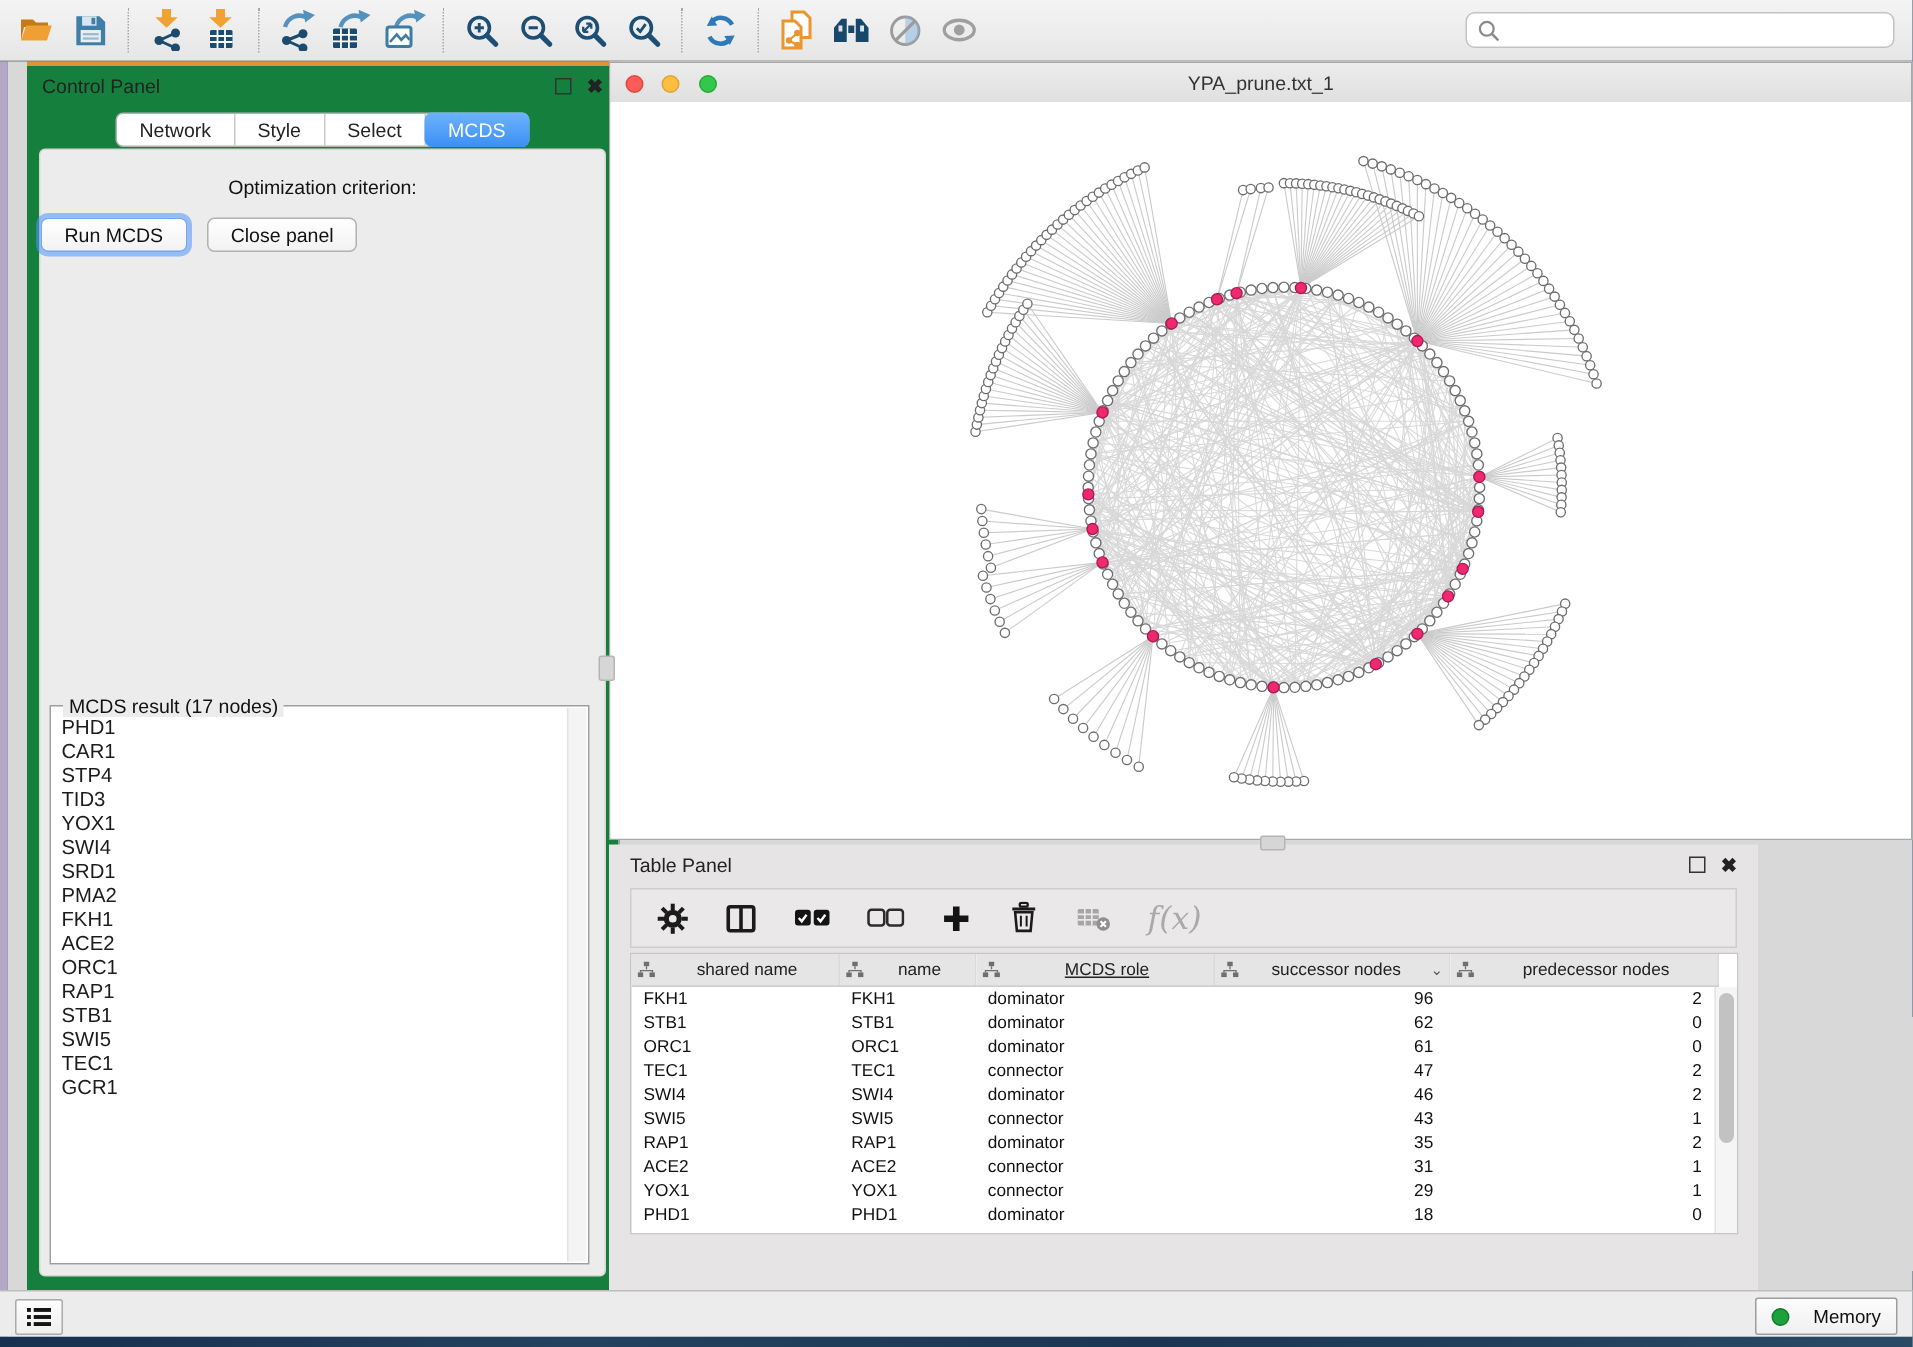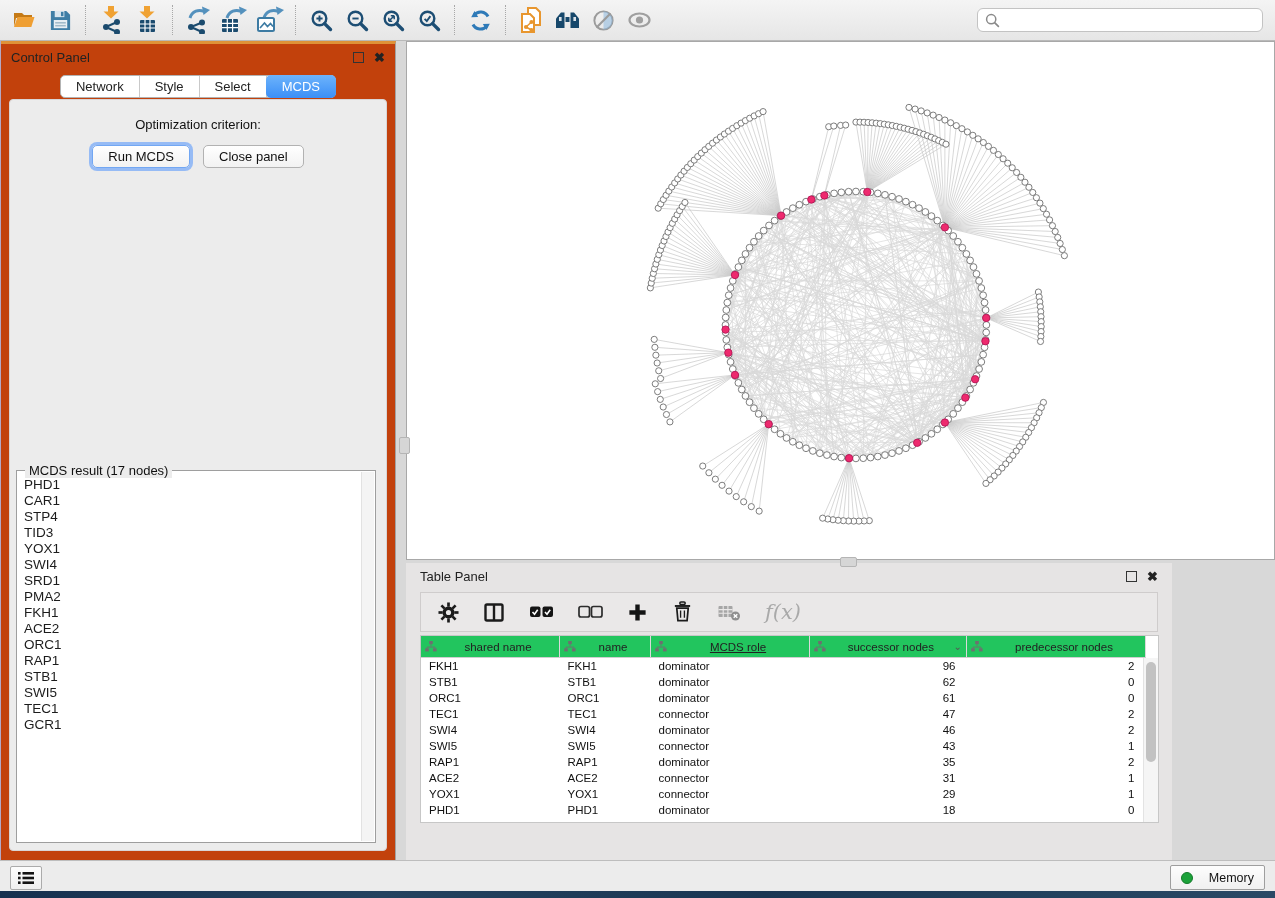--- a/index.html
+++ b/index.html
@@ -20,7 +20,7 @@
   
   .app-bg{position:absolute;left:5px;right:0;top:41px;bottom:7px;background:#d8d8d8}
   
-  .cp{position:absolute;left:1px;top:41px;width:395px;bottom:37px;background:#c2410c;
+  .cp{position:absolute;left:18px;top:41px;width:395px;bottom:37px;background:#15803d;
       border-top:3px solid #df9238;border-right:1px solid #a2a2a2;box-sizing:border-box}
   .panel-titlebar{height:26px;display:flex;align-items:center;padding:0 10px;font-size:13px;color:#222}
   .panel-ctrls{margin-left:auto;display:flex;align-items:center;gap:10px}

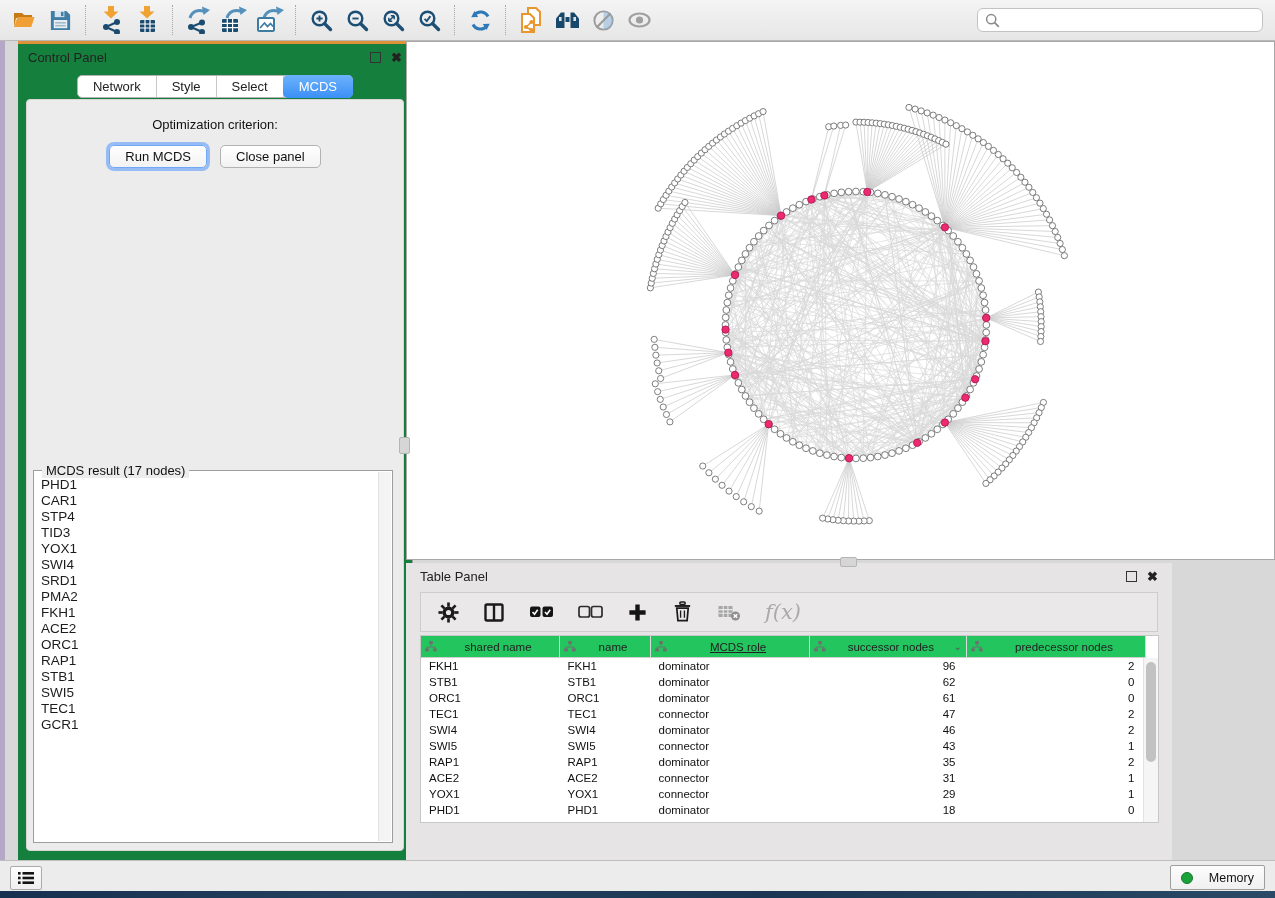--- a/index.html
+++ b/index.html
@@ -303,6 +303,14 @@
 <div class="hsplit-handle"></div>
 
 <div class="netwin">
+  <div class="net-titlebar">
+    <span class="tl-wrap">
+      <span class="tl" style="background:#fc5b57;border:1px solid #e2443f;box-sizing:border-box"></span>
+      <span class="tl" style="background:#fdbe41;border:1px solid #e0a52f;box-sizing:border-box"></span>
+      <span class="tl" style="background:#34c84a;border:1px solid #23a936;box-sizing:border-box"></span>
+    </span>
+    <span class="net-title">YPA_prune.txt_1</span>
+  </div>
   <div class="net-canvas">
     <svg id="net-svg" viewBox="0 0 869 493">
         <g stroke="#9a9a9a" stroke-width="0.7" opacity="0.38" fill="none">

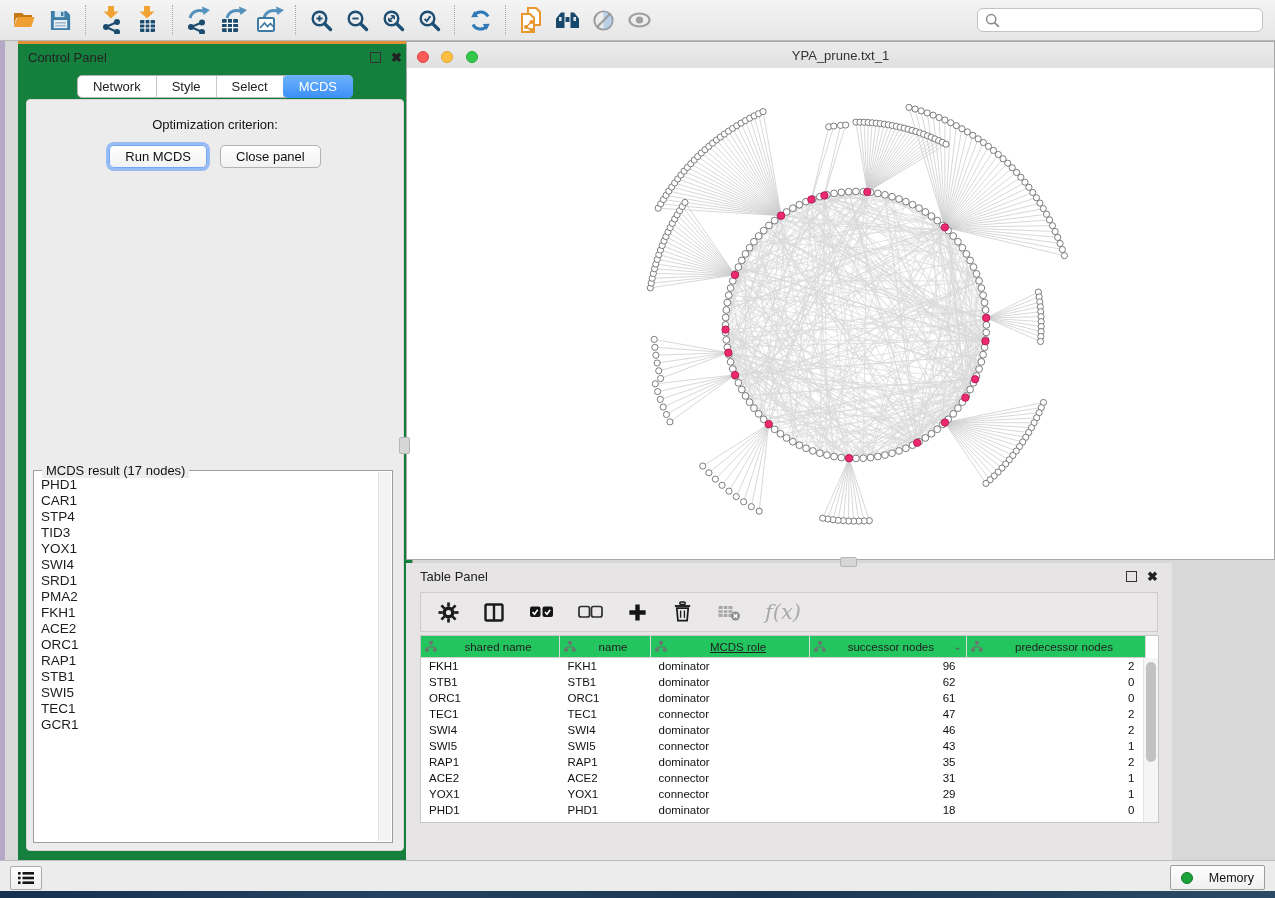--- a/index.html
+++ b/index.html
@@ -40,7 +40,7 @@
   .dd-step{width:19px;height:25px;background:linear-gradient(#6fb1fa,#3486f5);display:flex;flex-direction:column;
       align-items:center;justify-content:center;color:#fff;flex:none}
   .dd-step svg{display:block}
-  .btnrow{display:flex;justify-content:center;gap:13px;margin-top:13px}
+  .btnrow{display:flex;justify-content:flex-start;gap:13px;margin-top:13px}
   .btn{background:linear-gradient(#ffffff,#f2f2f2);border:1px solid #b2b2b2;border-radius:5px;
       font-size:13px;font-family:inherit;padding:3px 15px;color:#111}
   .btn.focused{box-shadow:0 0 0 3px rgba(80,148,254,.55);border-color:#72a7f3}

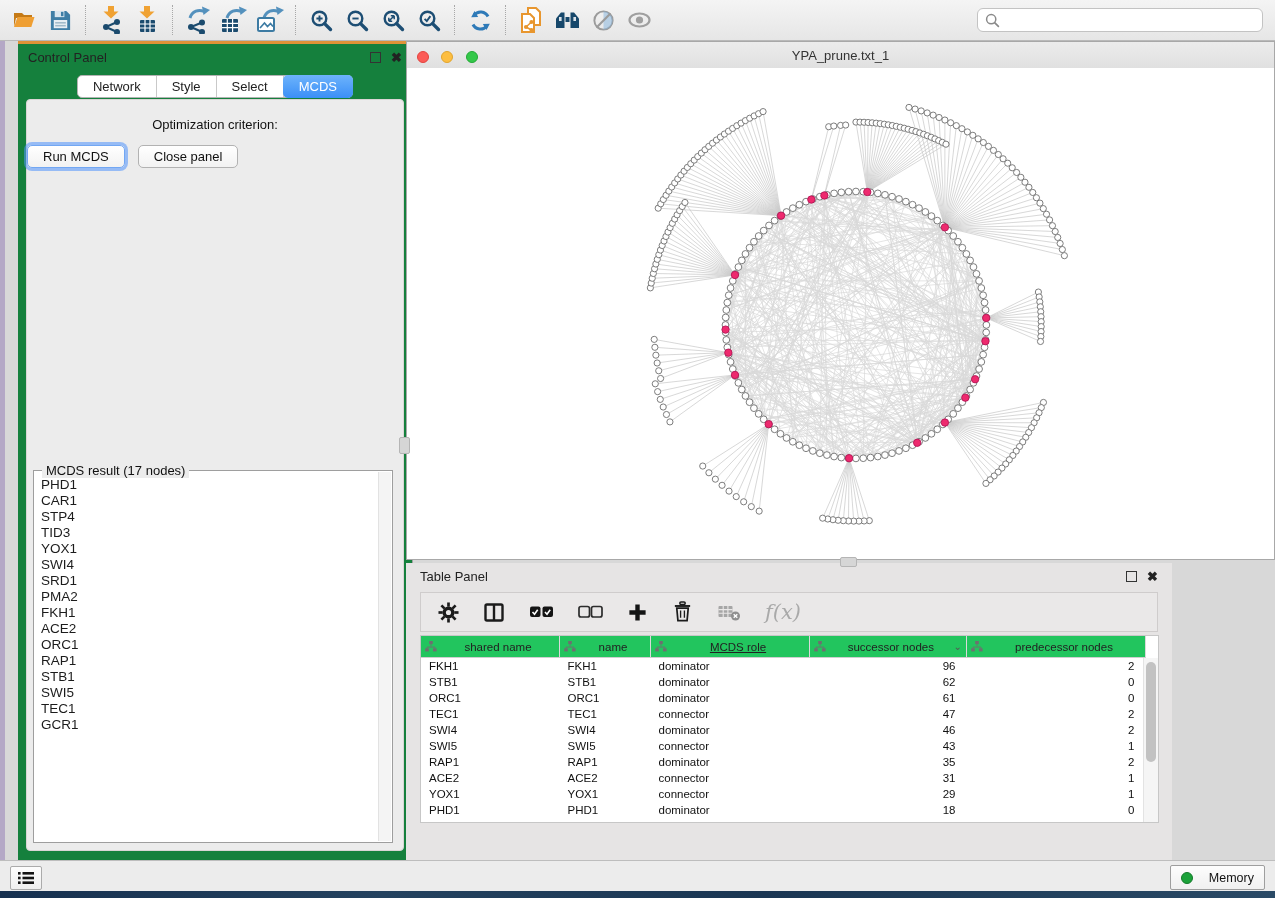--- a/index.html
+++ b/index.html
@@ -74,7 +74,7 @@
   .tbl-wrap{position:absolute;left:14px;right:13px;top:72px;height:186px;background:#fff;
       border:1px solid #c7c7c7;overflow:hidden}
   table.node-table{border-collapse:collapse;width:calc(100% - 14px);table-layout:fixed;font-size:11.5px}
-  table.node-table th{background:#22c55e;border-right:1px solid #dadada;border-bottom:1px solid #cfcfcf;
+  table.node-table th{background:#e5e5e5;border-right:1px solid #dadada;border-bottom:1px solid #cfcfcf;
       height:21px;font-weight:normal;color:#222;padding:0 4px;overflow:hidden;white-space:nowrap}
   table.node-table th .th-inner{display:flex;align-items:center}
   table.node-table th .th-label{flex:1;text-align:center}

